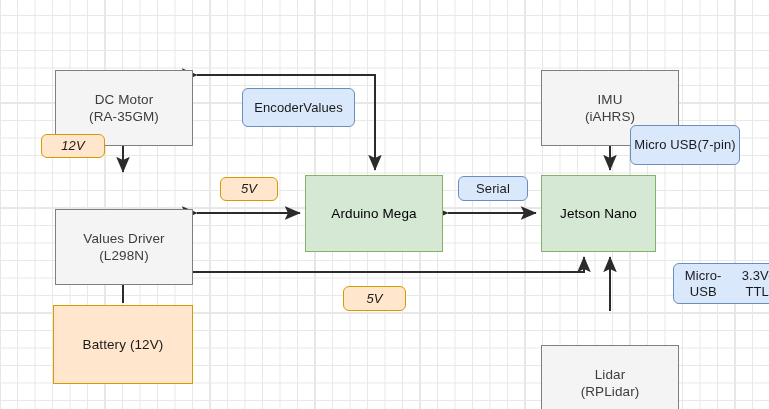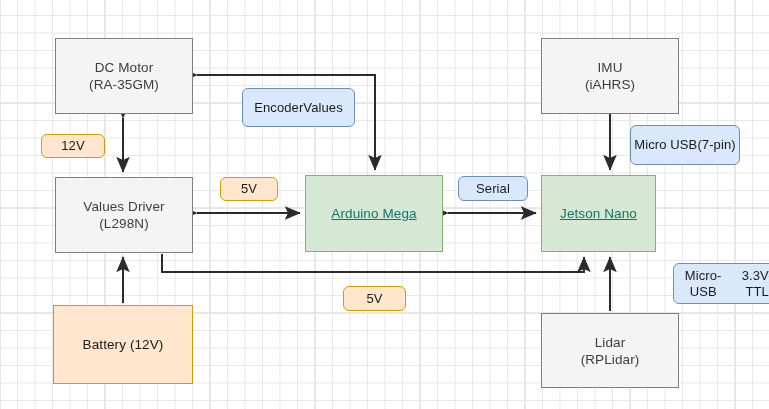--- a/index.html
+++ b/index.html
@@ -44,6 +44,7 @@
     background: #f4f4f4;
     border: 1.6px solid #7f7f7f;
     color: #3d3d3d;
+    margin-top: 32px;
   }
   .node.green {
     background: #d5e8d4;

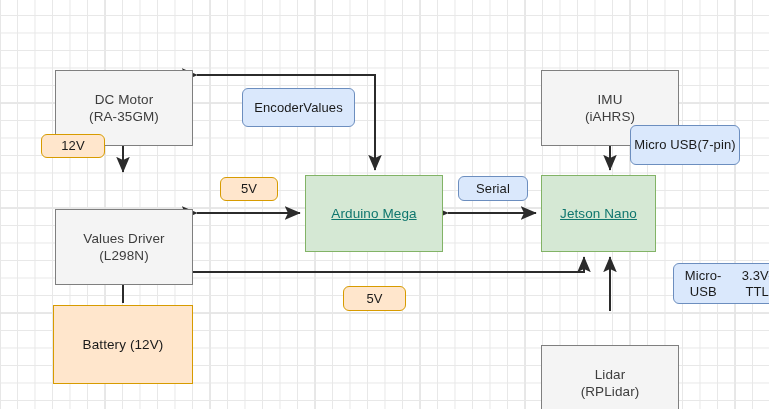--- a/index.html
+++ b/index.html
@@ -78,6 +78,7 @@
   .label.orange {
     background: #ffe6cc;
     border: 1.3px solid #d79b00;
+    font-style: italic;
   }
   svg.edges {
     position: absolute;

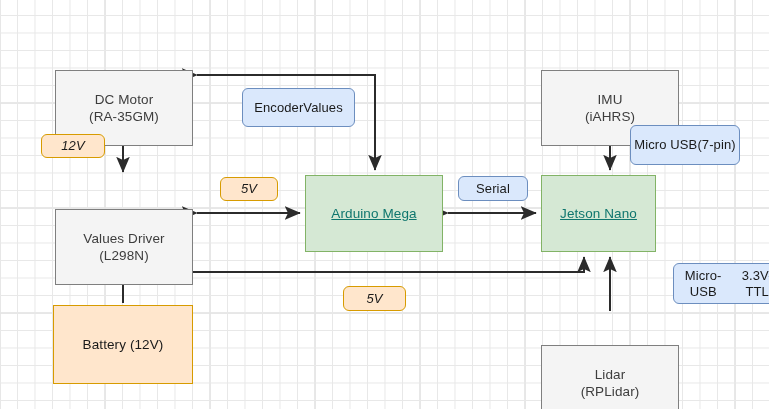--- a/index.html
+++ b/index.html
@@ -49,8 +49,7 @@
   .node.green {
     background: #d5e8d4;
     border: 1.4px solid #82b366;
-    color: #0f766e;
-    text-decoration: underline;
+    color: #000000;
   }
   .node.orangebox {
     background: #ffe6cc;

